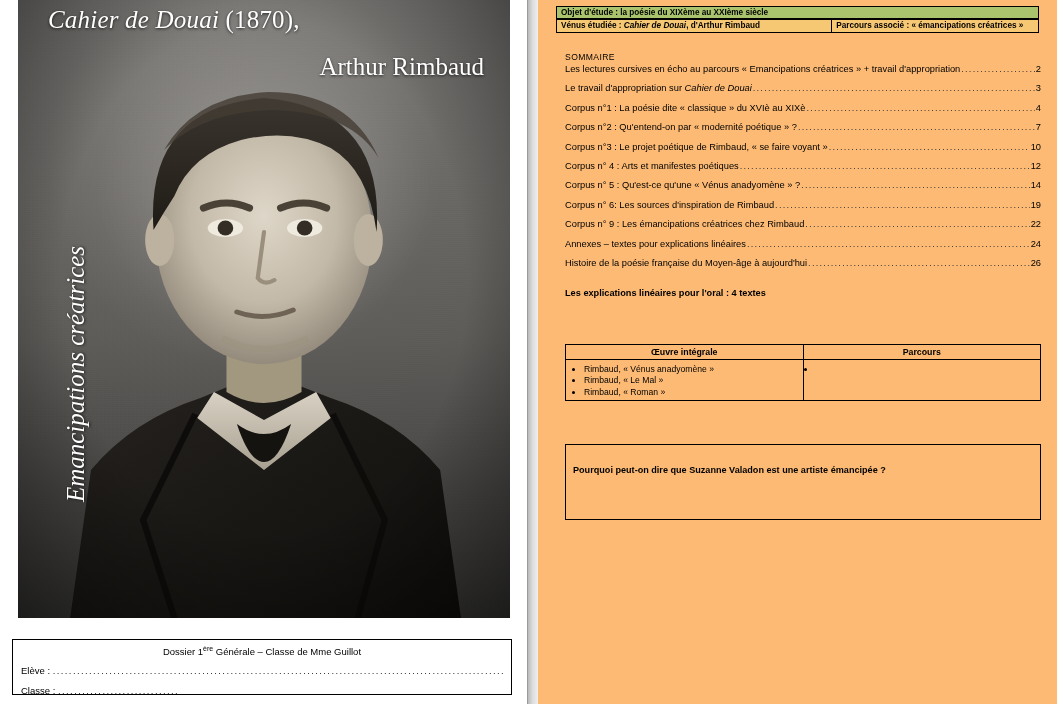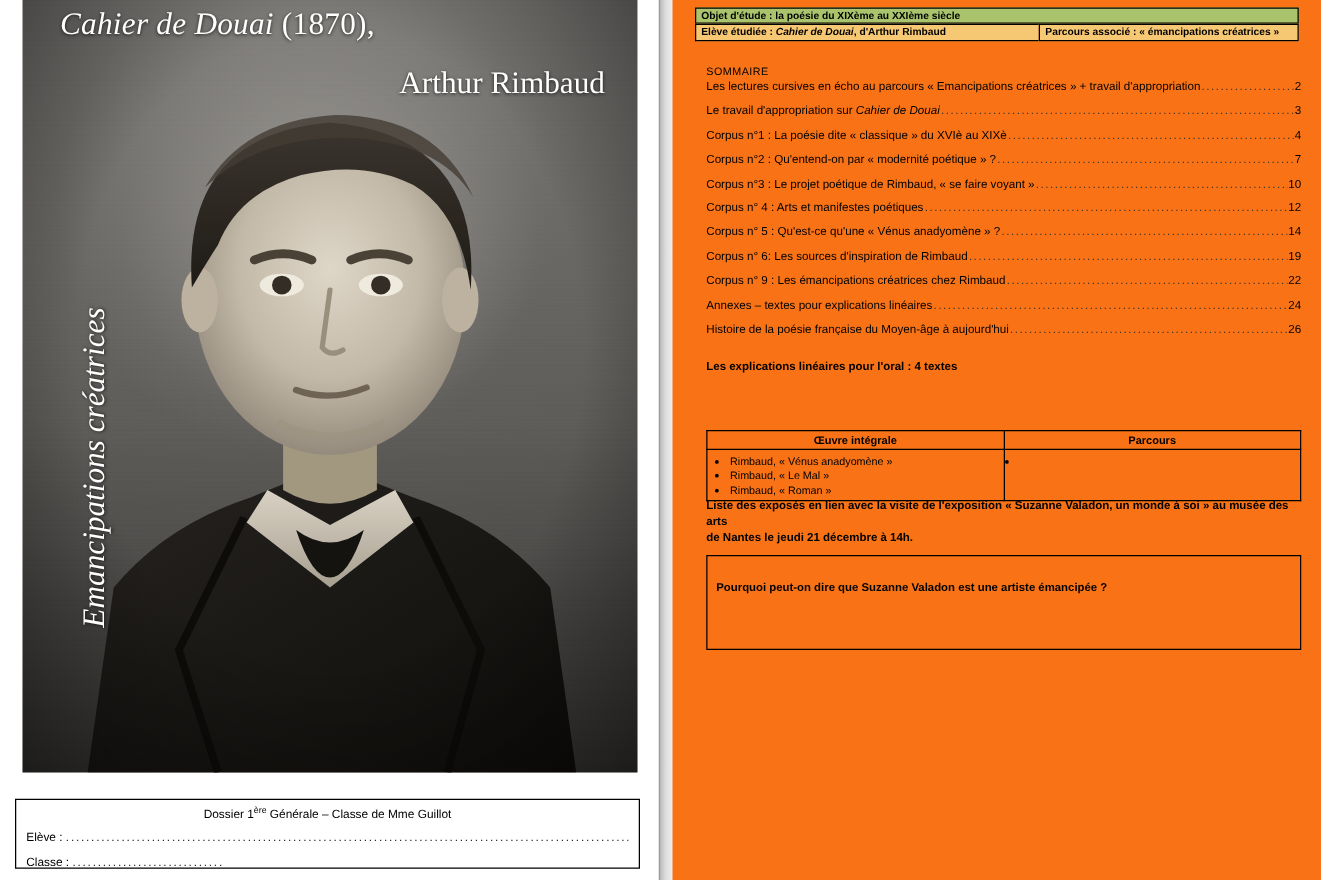--- a/index.html
+++ b/index.html
@@ -139,7 +139,7 @@
     top: 0;
     width: 519px;
     height: 704px;
-    background: #f97316;
+    background: #fdba74;
     padding: 0;
   }
   .hdr-green {

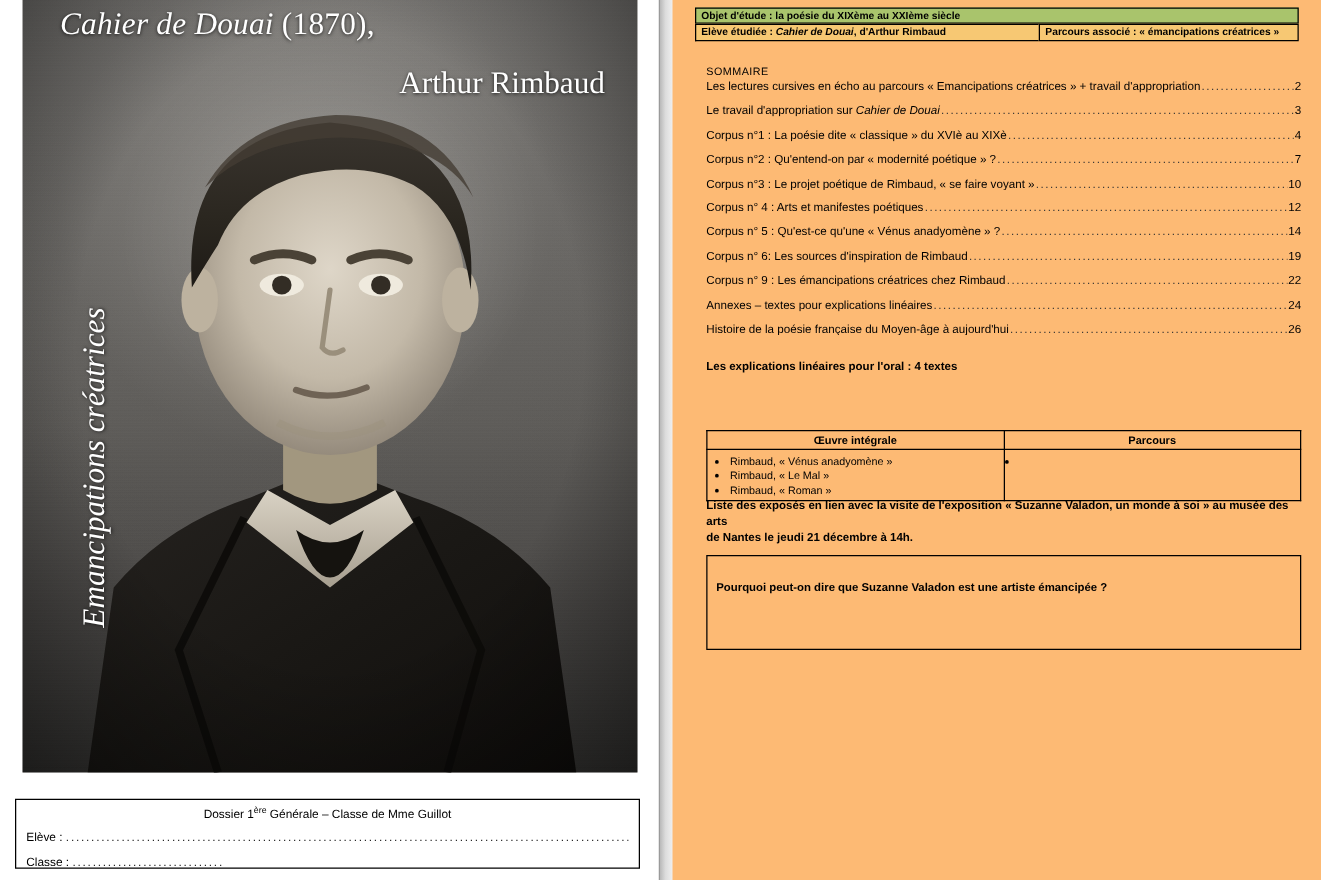--- a/index.html
+++ b/index.html
@@ -376,7 +376,7 @@
 
     <div class="hdr-orange">
       <div class="cell-left">
-        <span>Elève étudiée : </span><span class="it">Cahier de Douai</span><span>, d'Arthur Rimbaud</span>
+        <span>Vénus étudiée : </span><span class="it">Cahier de Douai</span><span>, d'Arthur Rimbaud</span>
       </div>
       <div class="cell-right">Parcours associé : « émancipations créatrices »</div>
     </div>

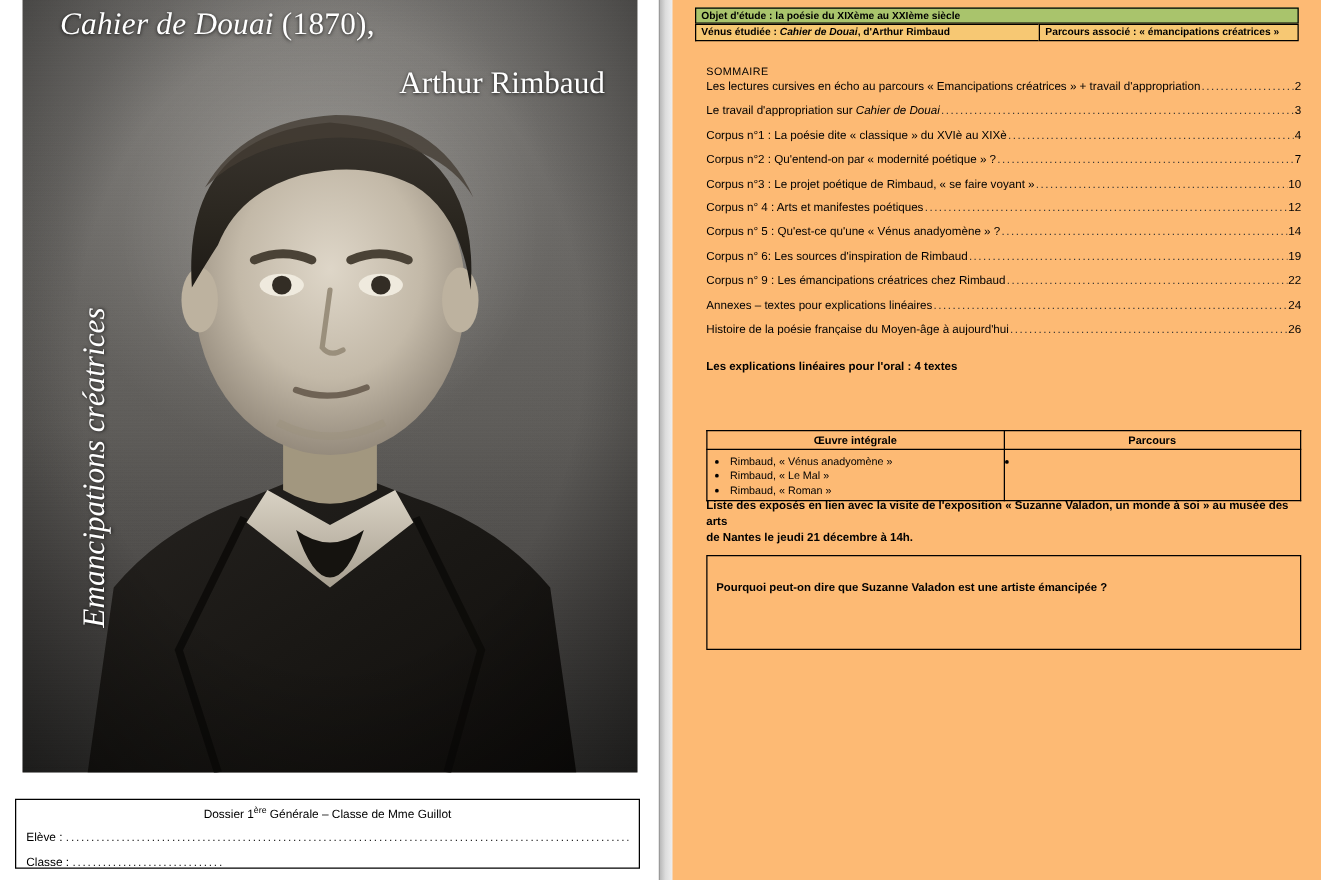--- a/index.html
+++ b/index.html
@@ -468,10 +468,6 @@
       </tbody>
     </table>
 
-    <div class="expo-note">
-      <div>Liste des exposés en lien avec la visite de l'exposition « Suzanne Valadon, un monde à soi » au musée des arts</div>
-      <div>de Nantes le jeudi 21 décembre à 14h.</div>
-    </div>
 
     <div class="expo-box">
       <div class="expo-q">Pourquoi peut-on dire que Suzanne Valadon est une artiste émancipée ?</div>

